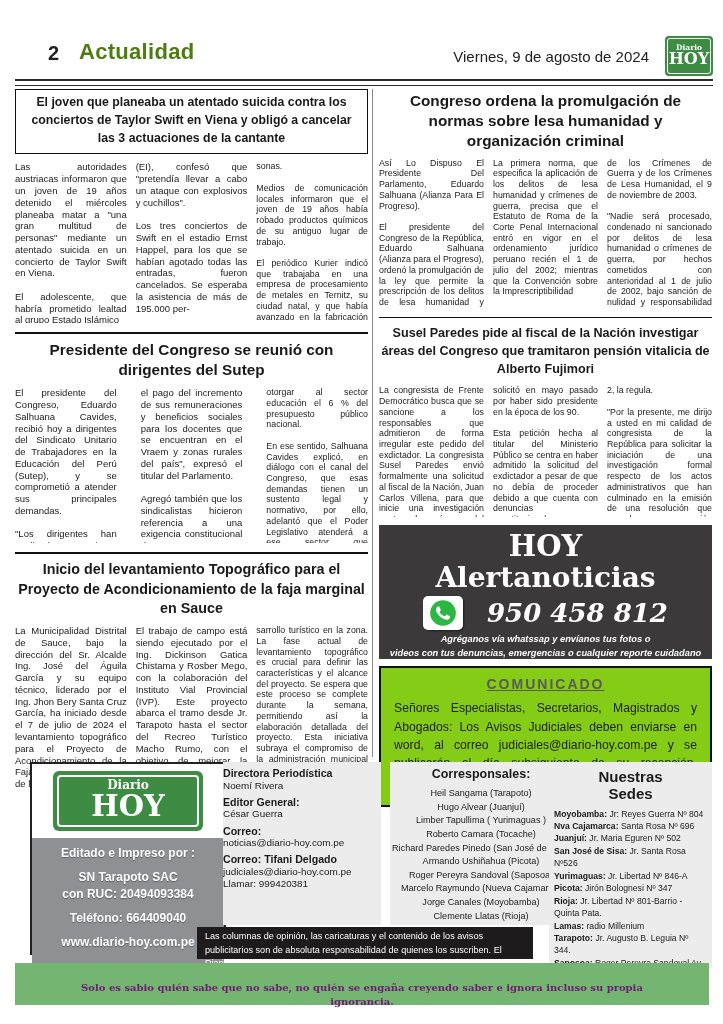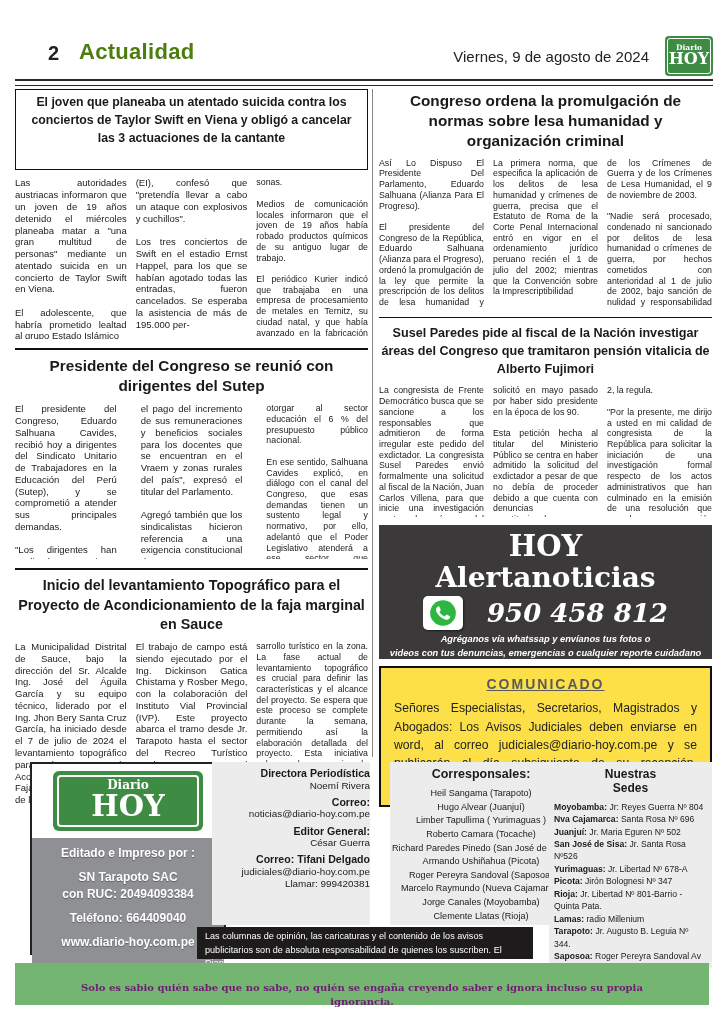--- a/index.html
+++ b/index.html
@@ -25,7 +25,7 @@
   .vdiv{position:absolute;left:372px;top:89px;width:1px;height:668px;background:#888;}
   .col-right{position:absolute;left:379px;top:89px;width:333px;}
 
-  .headline-box{border:1.5px solid #111;padding:4px 10px 22px;text-align:center;
+  .headline-box{border:1.5px solid #111;padding:4px 10px 6px;text-align:center;
         font-weight:bold;font-size:12.3px;line-height:1.45;}
   .headline{text-align:center;font-weight:bold;margin:2px 2px 4px;}
   .hl-lg{font-size:15.3px;line-height:1.3;}

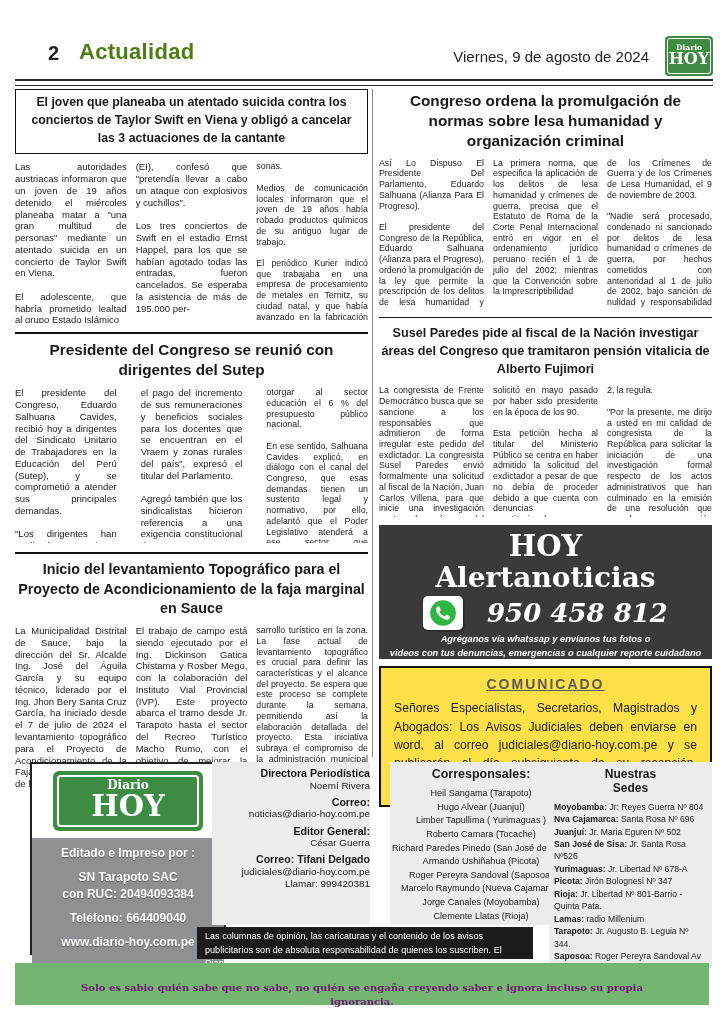--- a/index.html
+++ b/index.html
@@ -51,7 +51,7 @@
   .alert-caption{font-size:9.3px;font-style:italic;font-weight:bold;line-height:1.55;margin-top:2px;white-space:pre-line;}
 
   
-  .comunicado{border:2px solid #111;margin-top:7px;padding:8px 13px 8px;height:141px;box-sizing:border-box;background:#fde047;}
+  .comunicado{border:2px solid #111;margin-top:7px;padding:8px 13px 8px;height:141px;box-sizing:border-box;background:#84cc16;}
   .com-title{text-align:center;font-weight:bold;letter-spacing:2px;font-size:14px;color:#5a5a5a;
         text-decoration:underline;margin-bottom:7px;}
   .com-body{font-size:12.2px;line-height:1.5;text-align:justify;color:#222;}

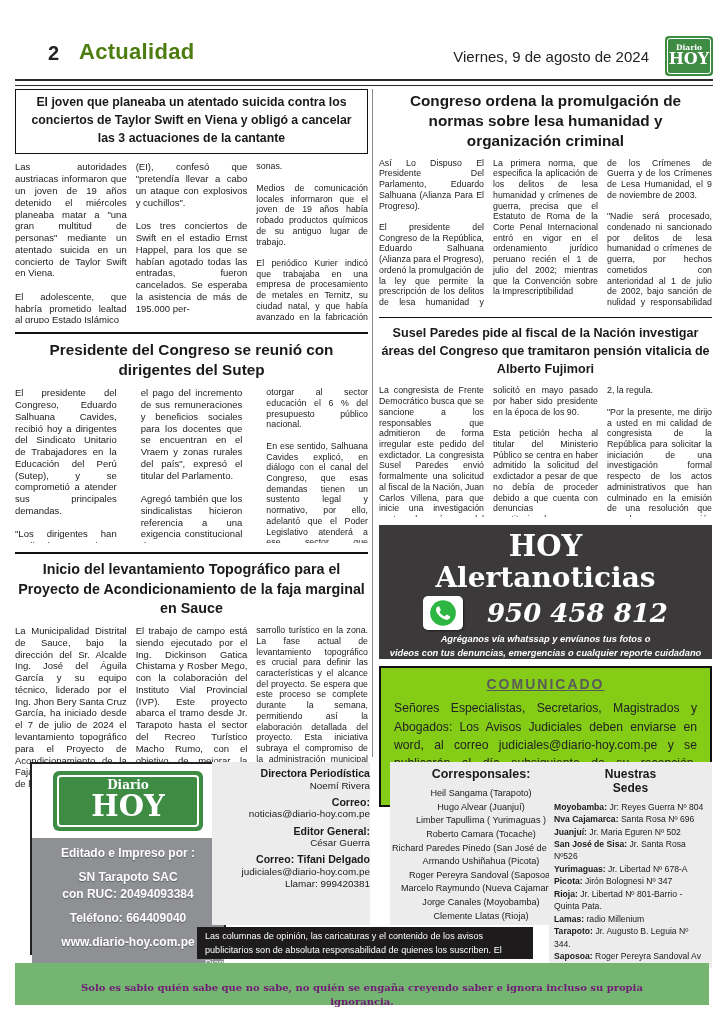--- a/index.html
+++ b/index.html
@@ -70,7 +70,7 @@
   .pub-line.mt{margin-top:9px;}
 
   .panel{position:absolute;top:762px;background:var(--panel-gray,#ececec);box-sizing:border-box;}
-  .staff-panel{left:212px;width:158px;height:163px;text-align:right;padding-top:5px;}
+  .staff-panel{left:223px;width:158px;height:163px;text-align:left;padding-top:5px;}
   .staff-block{margin-bottom:4px;}
   .staff-block-title{font-weight:bold;font-size:10.6px;line-height:1.2;}
   .staff-block-body{font-size:9.9px;line-height:1.22;white-space:pre-line;}

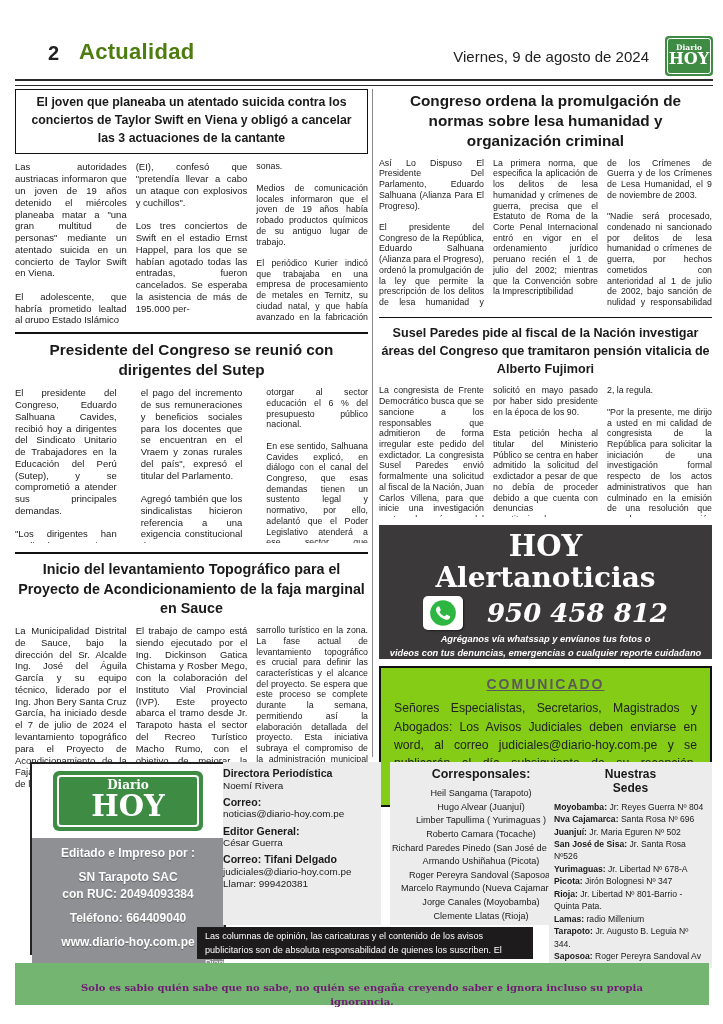--- a/index.html
+++ b/index.html
@@ -80,7 +80,7 @@
   .corr-name{font-size:9.1px;line-height:1.5;white-space:nowrap;}
 
   .sedes-panel{left:549px;width:163px;height:206px;padding:4px 5px;}
-  .sedes-title{text-align:center;font-weight:bold;font-size:12px;line-height:1.15;margin:2px 0 5px;white-space:pre-line;}
+  .sedes-title{text-align:center;font-weight:bold;font-size:15px;line-height:1.15;margin:2px 0 5px;white-space:pre-line;}
   .sede-line{font-size:8.6px;line-height:1.45;}
   .sede-place{font-weight:bold;}
 

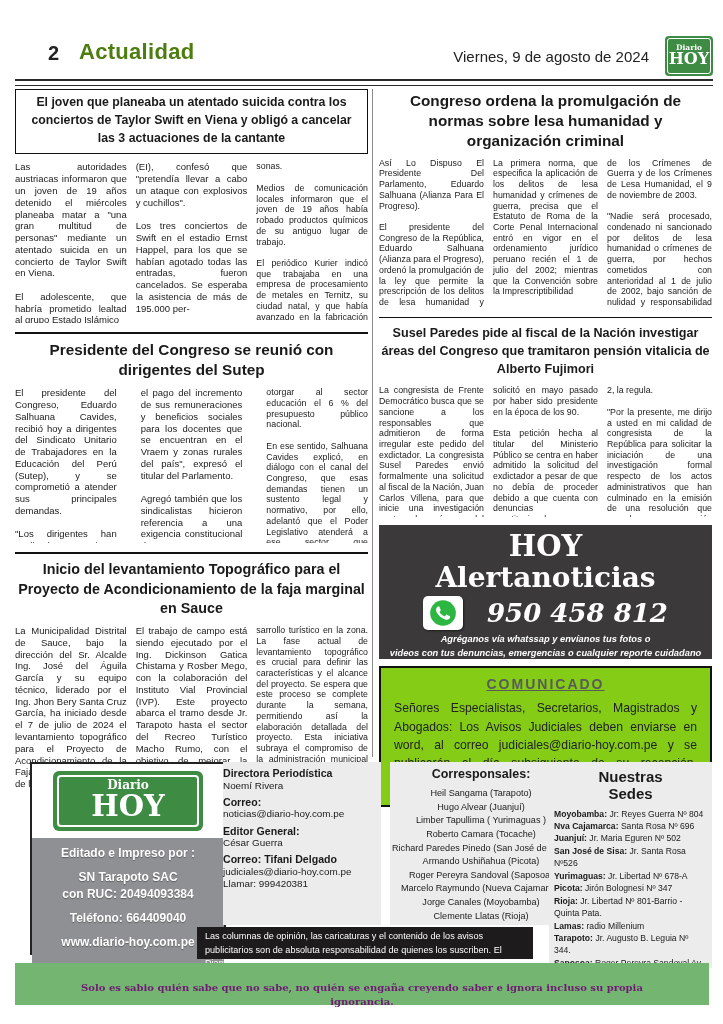--- a/index.html
+++ b/index.html
@@ -218,12 +218,12 @@
       <div class="staff-block-body">Noemí Rivera</div>
     </div>
     <div class="staff-block">
+      <div class="staff-block-title">Editor General:</div>
+      <div class="staff-block-body">César Guerra</div>
+    </div>
+    <div class="staff-block">
       <div class="staff-block-title">Correo:</div>
       <div class="staff-block-body">noticias@diario-hoy.com.pe</div>
-    </div>
-    <div class="staff-block">
-      <div class="staff-block-title">Editor General:</div>
-      <div class="staff-block-body">César Guerra</div>
     </div>
     <div class="staff-block">
       <div class="staff-block-title">Correo: Tifani Delgado</div>

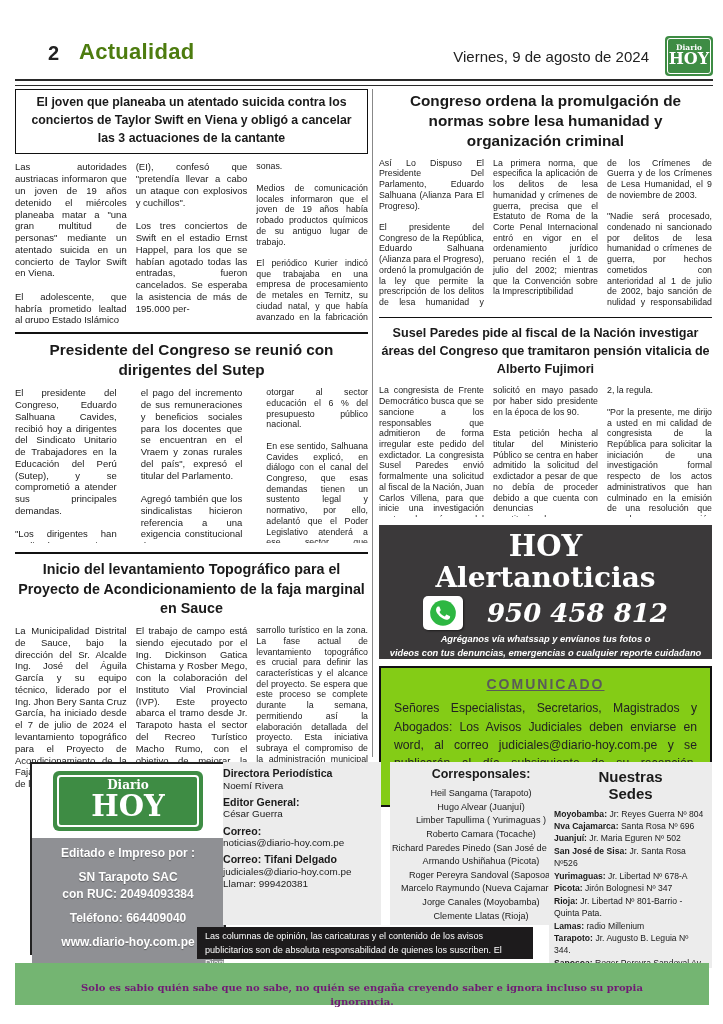--- a/index.html
+++ b/index.html
@@ -253,7 +253,7 @@
     <div class="sede-line"><span class="sede-place">Nva Cajamarca:</span> <span>Santa Rosa Nº 696</span></div>
     <div class="sede-line"><span class="sede-place">Juanjuí:</span> <span>Jr. Maria Eguren Nº 502</span></div>
     <div class="sede-line"><span class="sede-place">San José de Sisa:</span> <span>Jr. Santa Rosa Nº526</span></div>
-    <div class="sede-line"><span class="sede-place">Yurimaguas:</span> <span>Jr. Libertad Nº 678-A</span></div>
+    <div class="sede-line"><span class="sede-place">Yurimaguas:</span> <span>Jr. Libertad Nº 846-A</span></div>
     <div class="sede-line"><span class="sede-place">Picota:</span> <span>Jirón Bolognesi Nº 347</span></div>
     <div class="sede-line"><span class="sede-place">Rioja:</span> <span>Jr. Libertad Nº 801-Barrio - Quinta Pata.</span></div>
     <div class="sede-line"><span class="sede-place">Lamas:</span> <span>radio Millenium</span></div>

